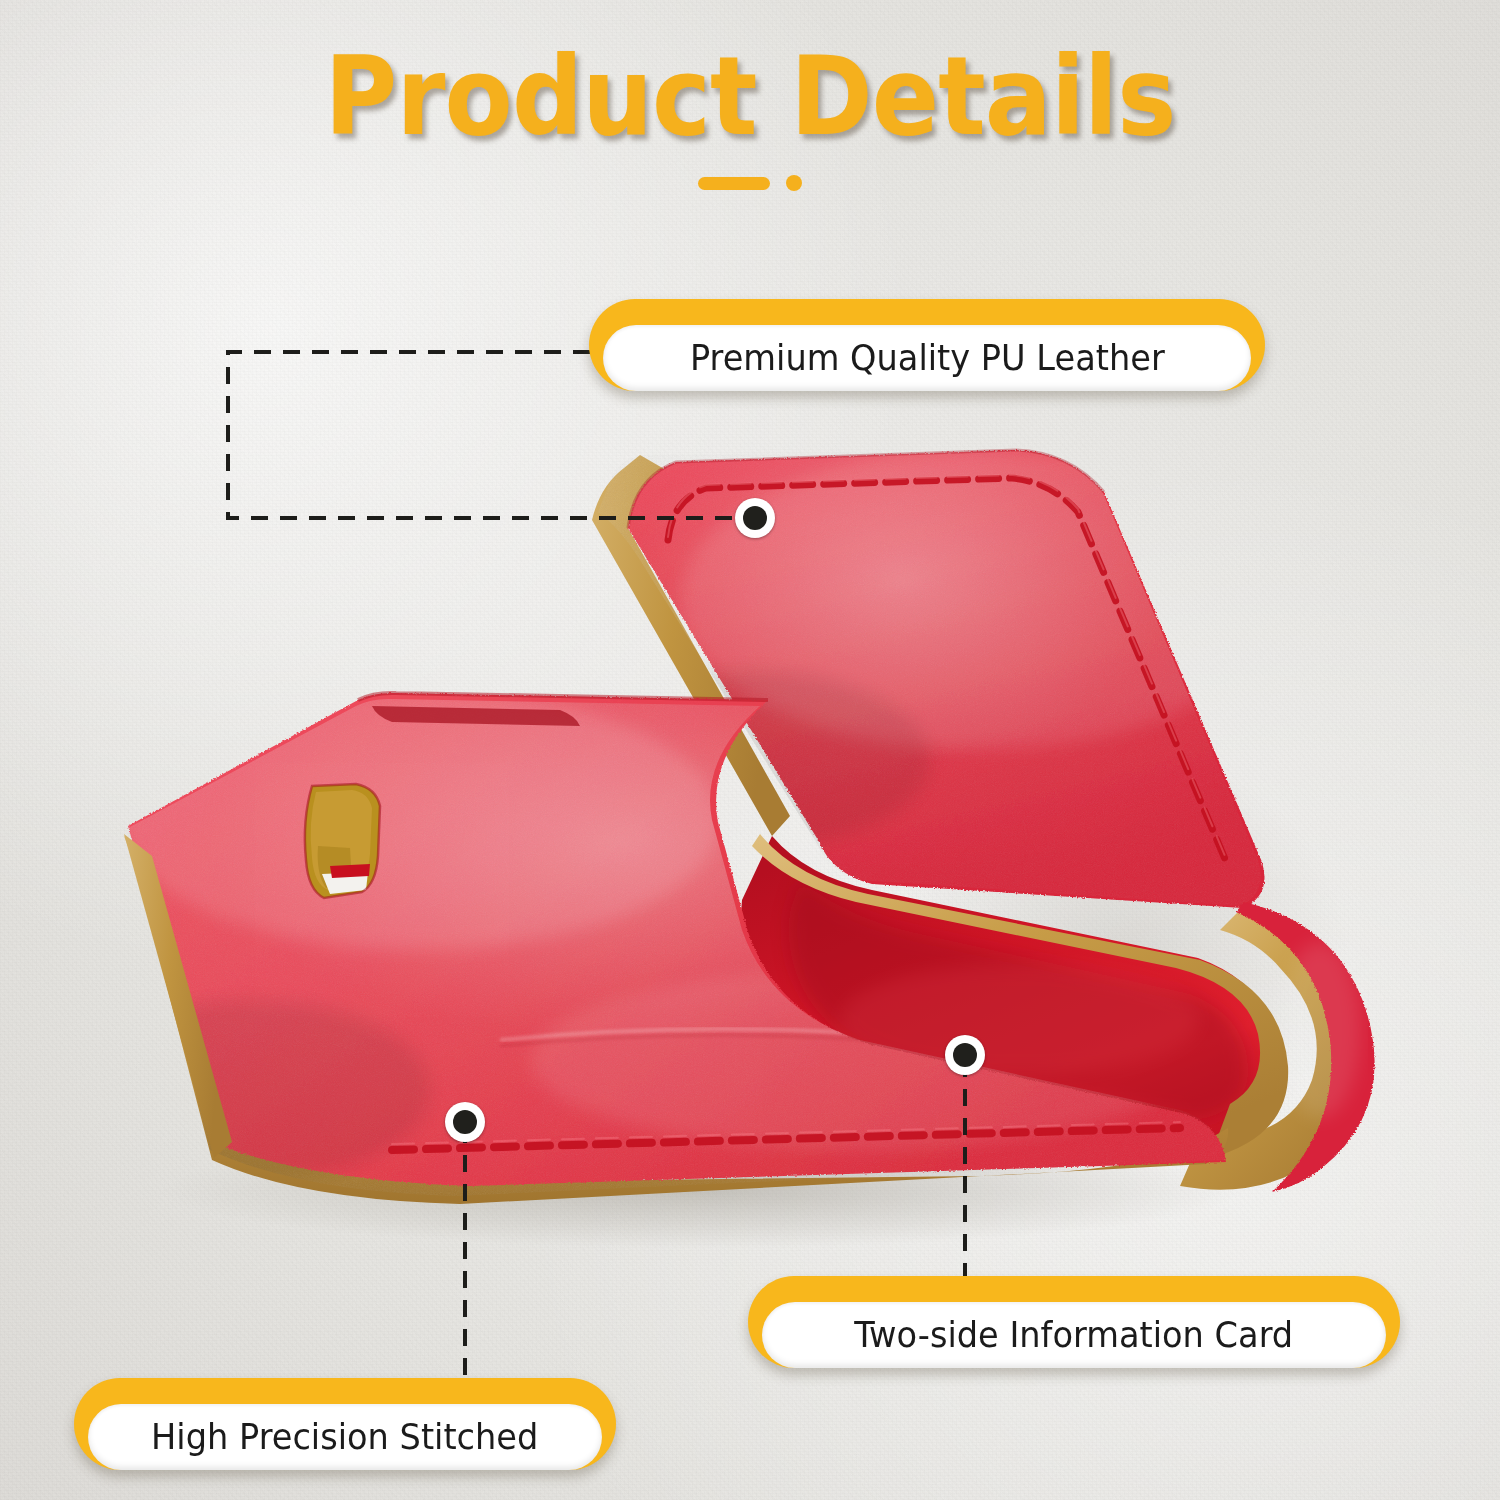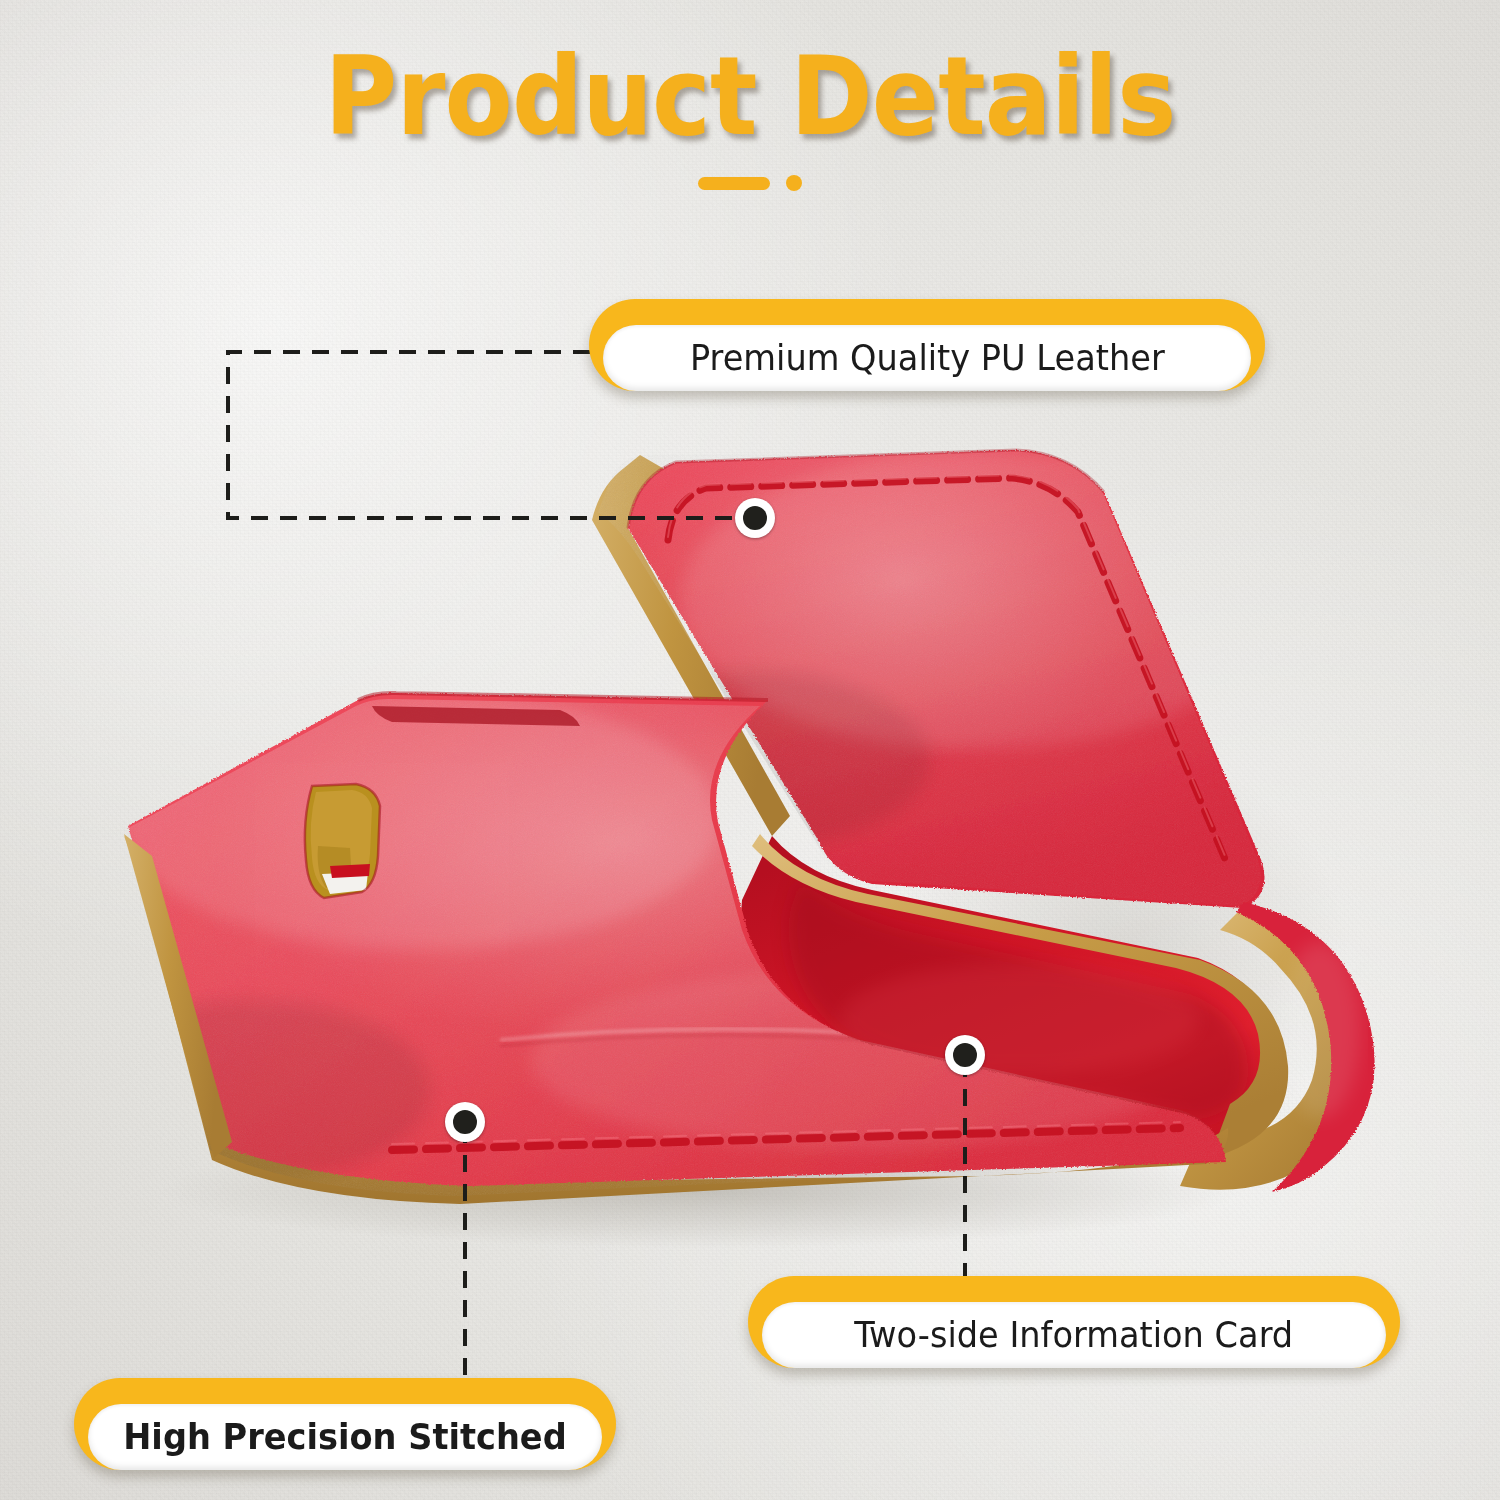--- a/index.html
+++ b/index.html
@@ -66,7 +66,7 @@
 
   #pill1{left:589px;top:299px;width:676px;height:92px;}
   #pill2{left:748px;top:1276px;width:652px;height:92px;}
-  #pill3{left:74px;top:1378px;width:542px;height:92px;font-weight:bold;}
+  #pill3{left:74px;top:1378px;width:542px;height:92px;}
 
   
   .marker{position:absolute;width:40px;height:40px;border-radius:50%;

